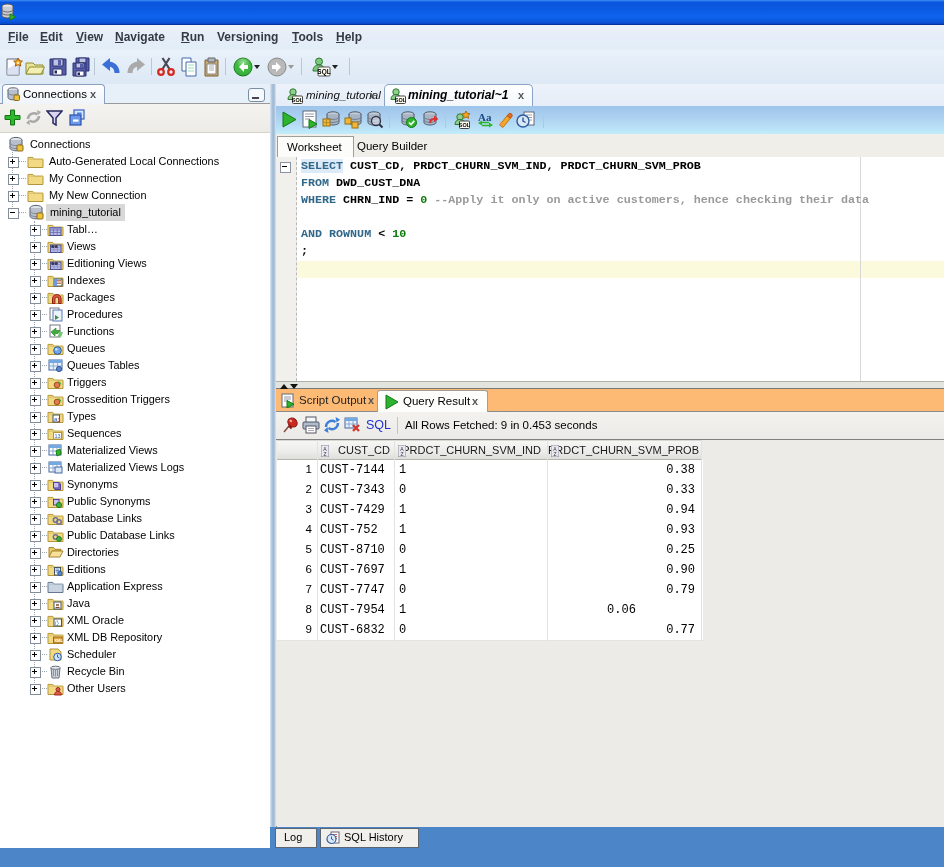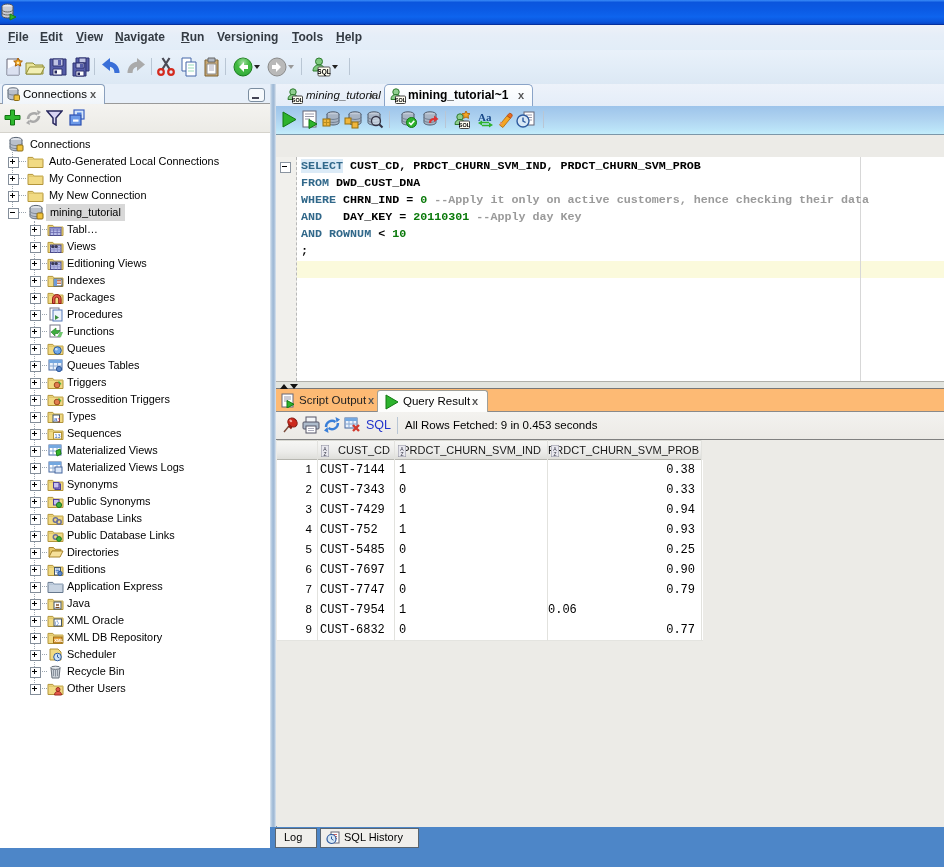--- a/index.html
+++ b/index.html
@@ -696,7 +696,7 @@
       <svg class="abs" style="left:5px;top:3px" width="16" height="16" viewBox="0 0 16 16">
           <use href="#sqlw"></use>
         </svg>
-      <span class="abs" style="left:23px;top:3px;font-size:12px;font-weight:bold;color:#000">mining_tutorial~1</span>
+      <span class="abs" style="left:23px;top:3px;font-size:12px;font-style:italic;font-weight:bold;color:#000">mining_tutorial~1</span>
       <span class="xbtn" style="left:133px;top:4px">x</span>
     </div>
   </div>

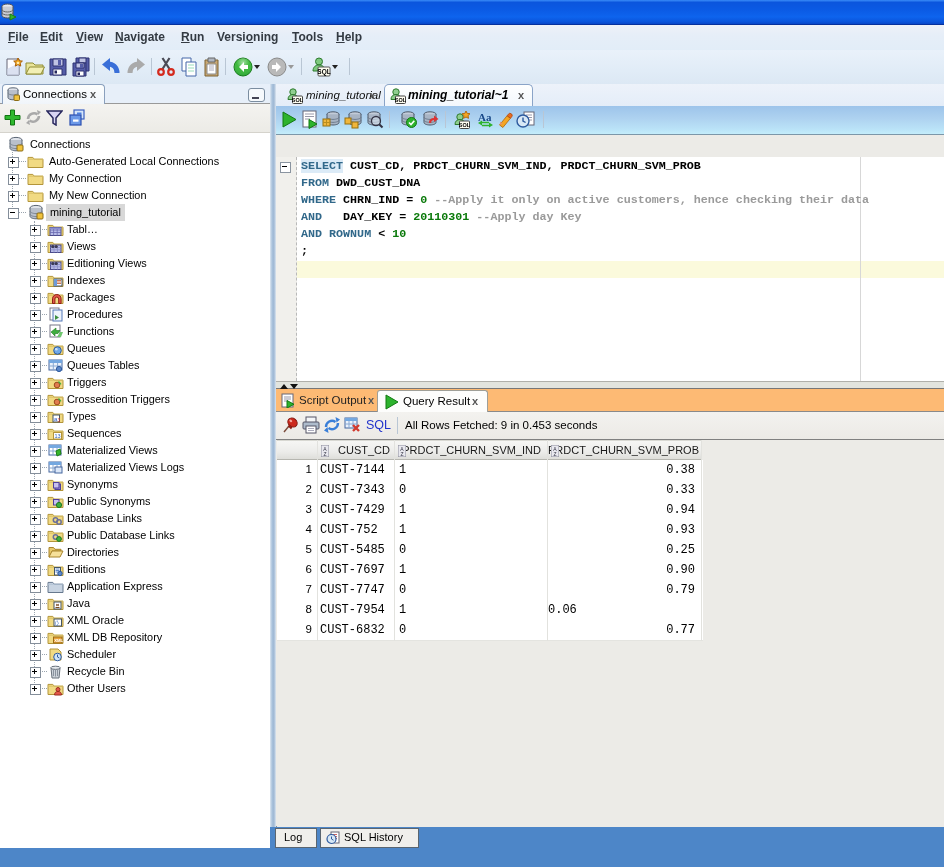--- a/index.html
+++ b/index.html
@@ -758,6 +758,12 @@
       </svg>
     <div class="tsep" style="left:267px;top:5px"></div>
   </div>
+  <div class="abs" id="wsrow">
+    <div id="wstab">
+        <span>Worksheet</span>
+      </div>
+    <div id="qbl">Query Builder</div>
+  </div>
   <div class="abs" id="editor">
     <div id="yline"></div>
     <div id="gutter"></div>

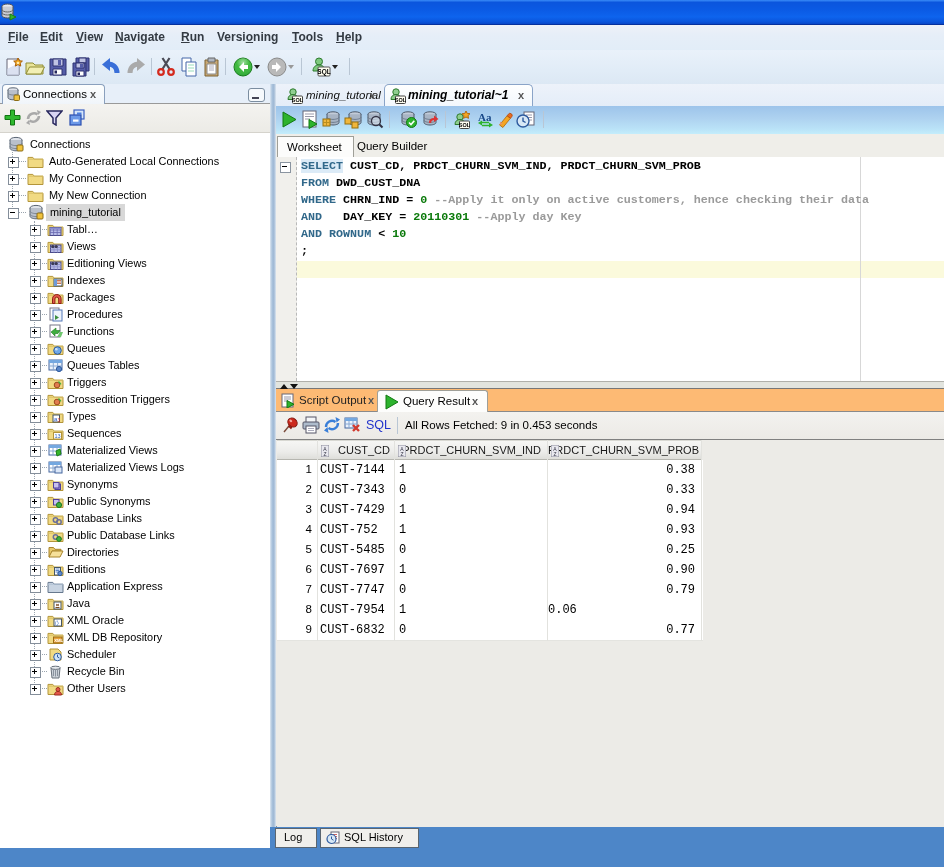--- a/index.html
+++ b/index.html
@@ -774,7 +774,6 @@
     <div class="cl" style="top:2px"><span class="kw" style="background:#dcebf7">SELECT</span> CUST_CD, PRDCT_CHURN_SVM_IND, PRDCT_CHURN_SVM_PROB</div>
     <div class="cl" style="top:19px"><span class="kw">FROM</span> DWD_CUST_DNA</div>
     <div class="cl" style="top:36px"><span class="kw">WHERE</span> CHRN_IND = <span class="num">0</span> <span class="cm">--Apply it only on active customers, hence checking their data</span></div>
-    <div class="cl" style="top:53px"><span class="kw">AND</span>   DAY_KEY = <span class="num">20110301</span> <span class="cm">--Apply day Key</span></div>
     <div class="cl" style="top:70px"><span class="kw">AND</span> <span class="kw">ROWNUM</span> &lt; <span class="num">10</span></div>
     <div class="cl" style="top:87px">;</div>
   </div>

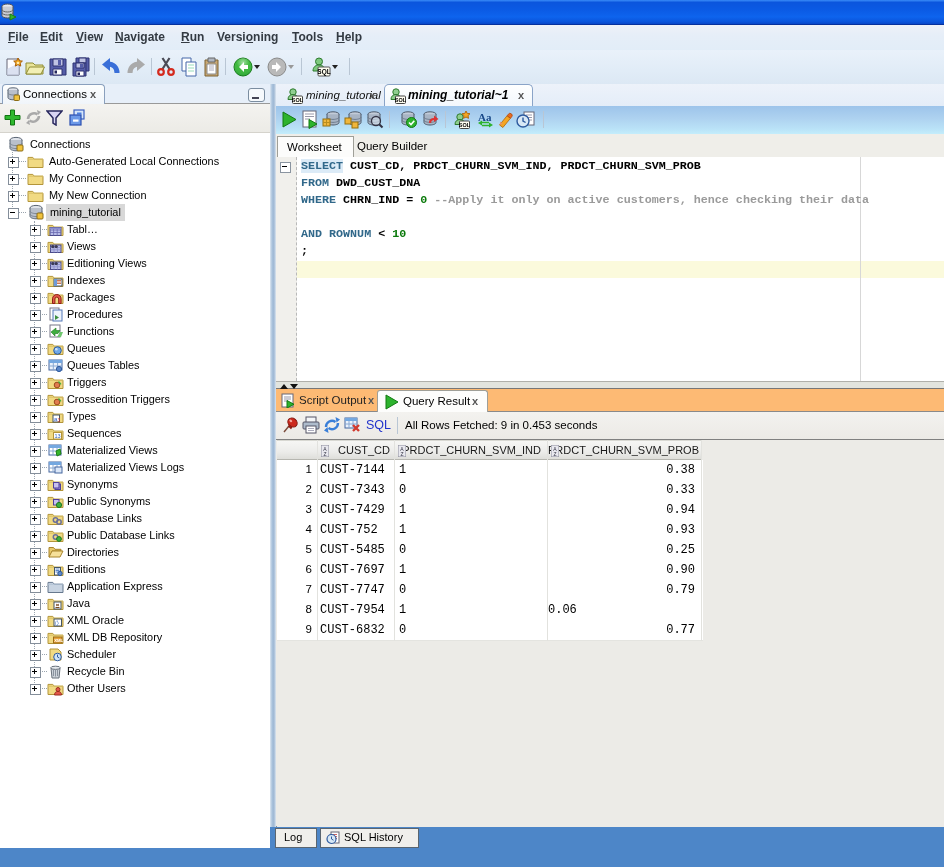--- a/index.html
+++ b/index.html
@@ -870,7 +870,7 @@
       </div>
     <div class="gr" style="top:100px;left:0;width:426px">
         <div class="gn" style="top:0">5</div>
-        <span class="gc" style="left:43px">CUST-5485</span>
+        <span class="gc" style="left:43px">CUST-8710</span>
         <span class="gc" style="left:122px">0</span>
         <span class="gc" style="left:271px;width:147px;text-align:right">0.25</span>
       </div>

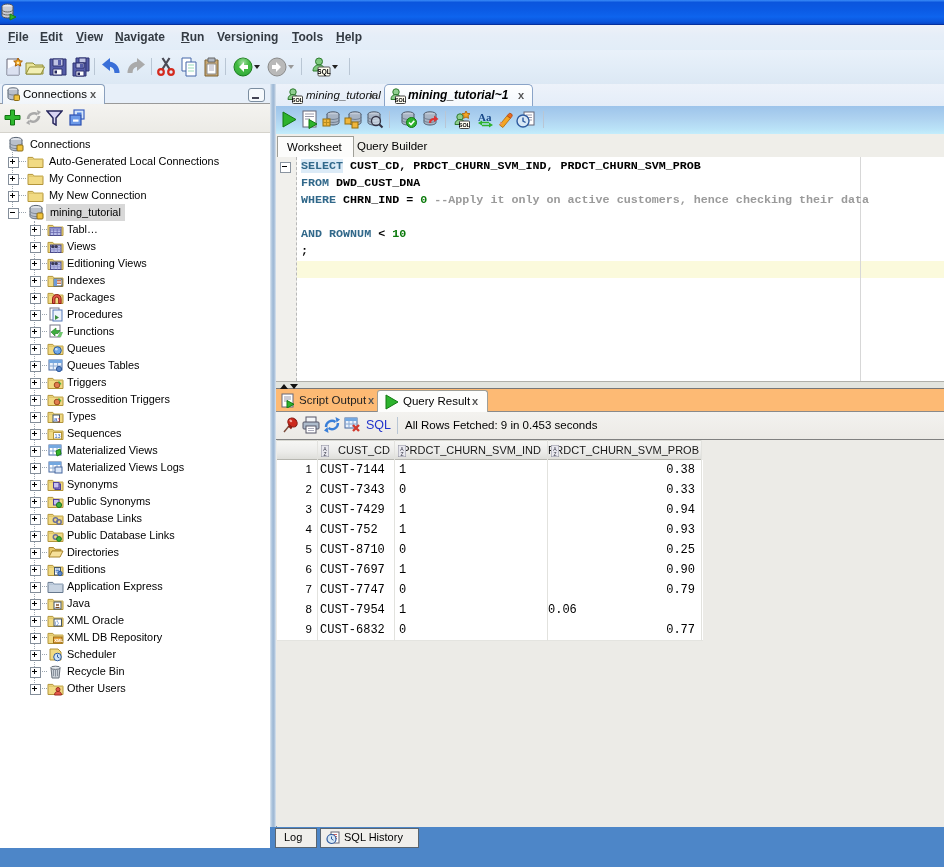--- a/index.html
+++ b/index.html
@@ -890,7 +890,7 @@
         <div class="gn" style="top:0">8</div>
         <span class="gc" style="left:43px">CUST-7954</span>
         <span class="gc" style="left:122px">1</span>
-        <span class="gc" style="left:271px;width:147px;text-align:left">0.06</span>
+        <span class="gc" style="left:271px;width:147px;text-align:center">0.06</span>
       </div>
     <div class="gr" style="top:180px;left:0;width:426px">
         <div class="gn" style="top:0">9</div>

